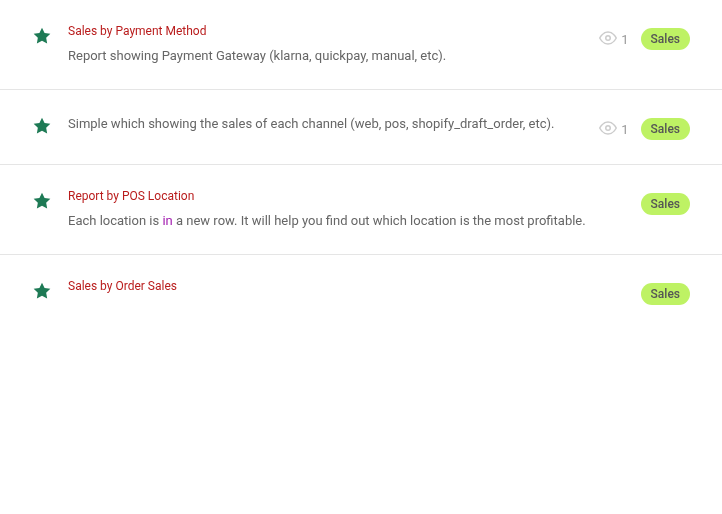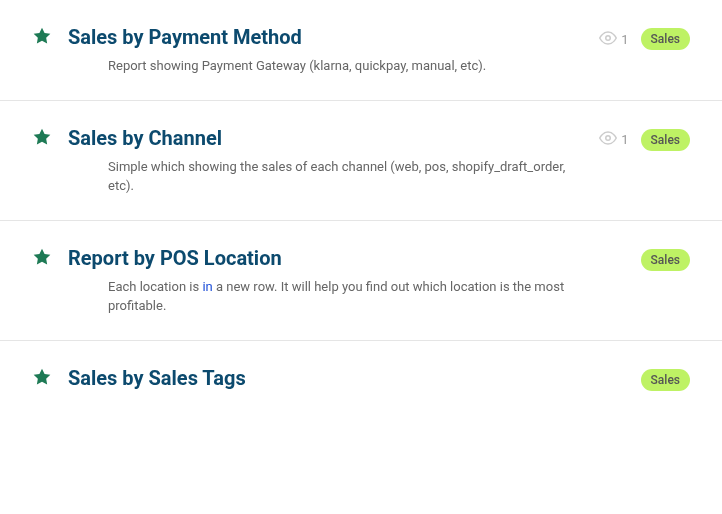--- a/index.html
+++ b/index.html
@@ -49,9 +49,9 @@
     }
 
     .report-title {
-      font-size: 20px;
-      font-weight: 700;
-      color: #0c4a6e;
+      font-size: 12px;
+      font-weight: 400;
+      color: #b91c1c;
       margin-bottom: 6px;
       line-height: 1.3;
     }

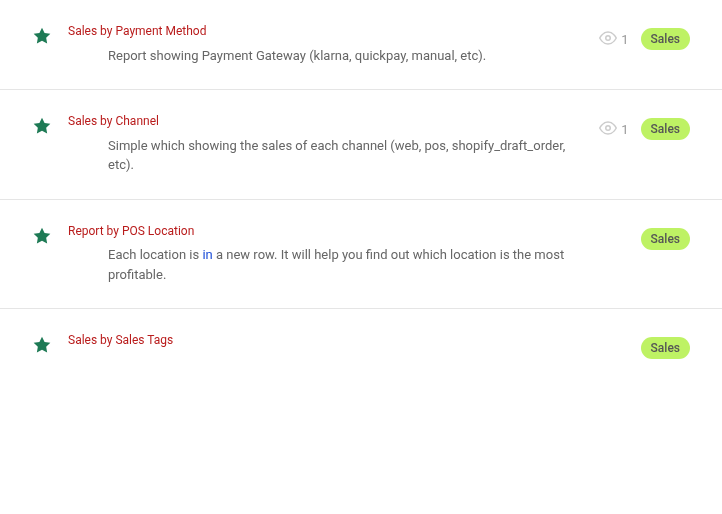--- a/index.html
+++ b/index.html
@@ -60,7 +60,6 @@
       font-size: 13px;
       color: #666;
       line-height: 1.5;
-      margin-left: 40px;
     }
 
     .report-description a,

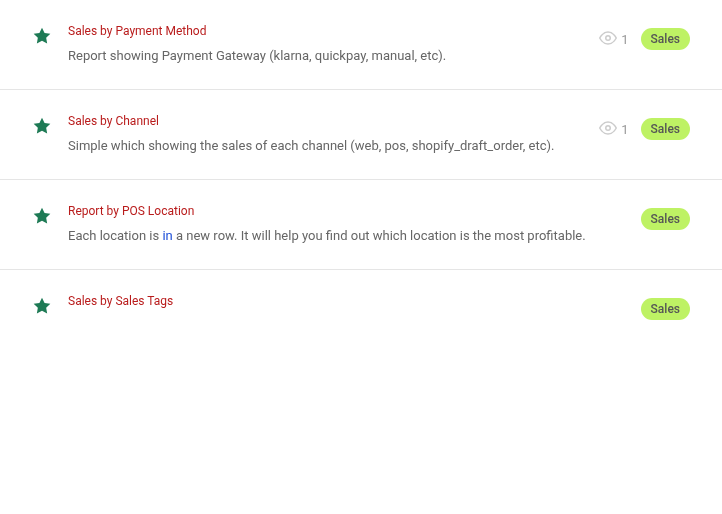--- a/index.html
+++ b/index.html
@@ -127,7 +127,6 @@
       <path d="M12 2l3.09 6.26L22 9.27l-5 4.87 1.18 6.88L12 17.77l-6.18 3.25L7 14.14 2 9.27l6.91-1.01L12 2z"></path>
     </svg></div>
       <div class="report-content">
-        <div class="report-title">Sales by Channel</div>
         <div class="report-description">Simple which showing the sales of each channel (web, pos, shopify_draft_order, etc).</div>
       </div>
       <div class="report-meta">

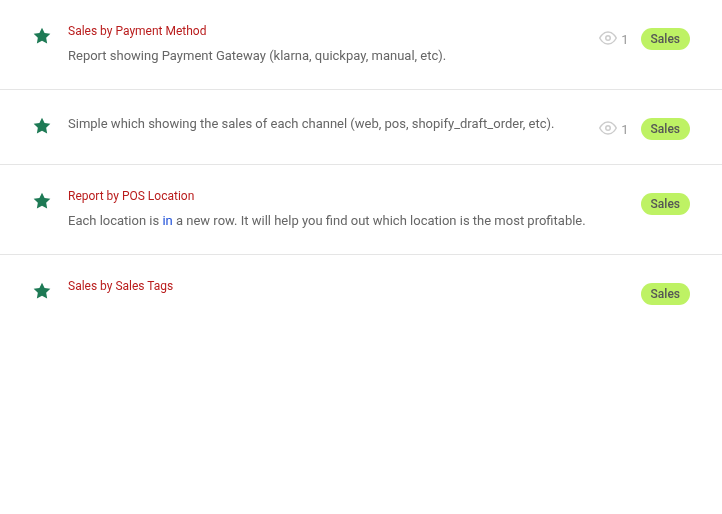--- a/index.html
+++ b/index.html
@@ -64,7 +64,7 @@
 
     .report-description a,
     .report-description .link-text {
-      color: #1d4ed8;
+      color: #a21caf;
       text-decoration: none;
     }
 

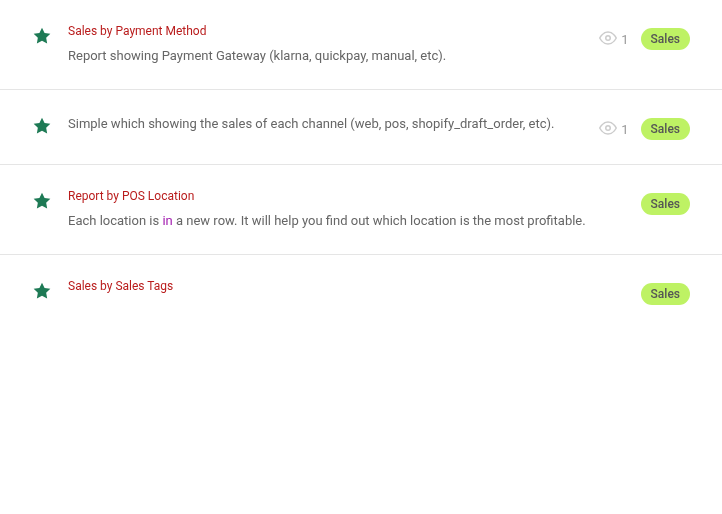--- a/index.html
+++ b/index.html
@@ -157,7 +157,7 @@
       <path d="M12 2l3.09 6.26L22 9.27l-5 4.87 1.18 6.88L12 17.77l-6.18 3.25L7 14.14 2 9.27l6.91-1.01L12 2z"></path>
     </svg></div>
       <div class="report-content">
-        <div class="report-title">Sales by Sales Tags</div>
+        <div class="report-title">Sales by Order Sales</div>
       </div>
       <div class="report-meta">
         <span class="tag-badge">Sales</span>

